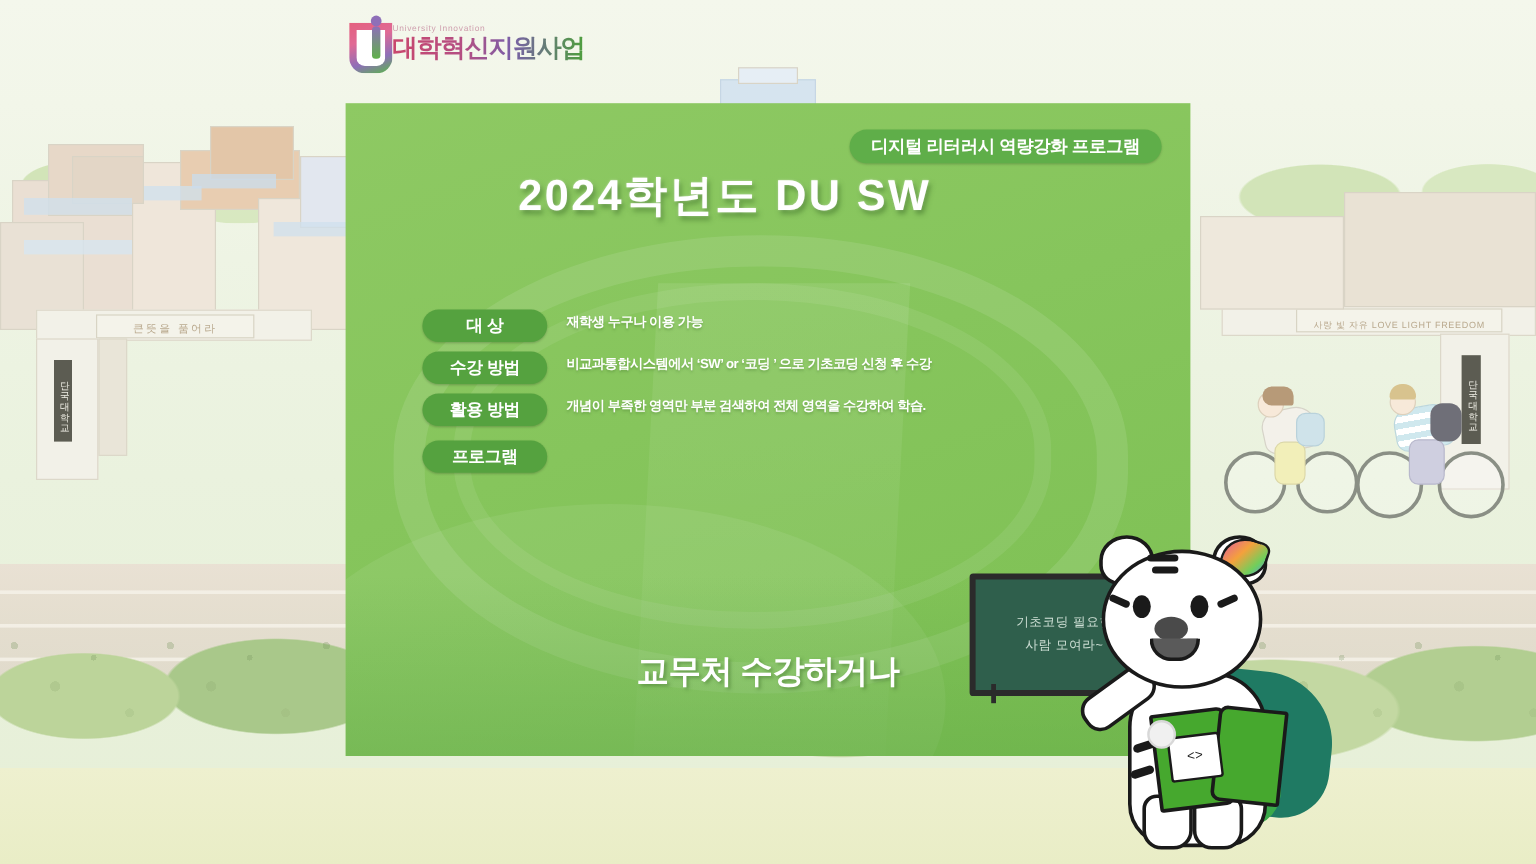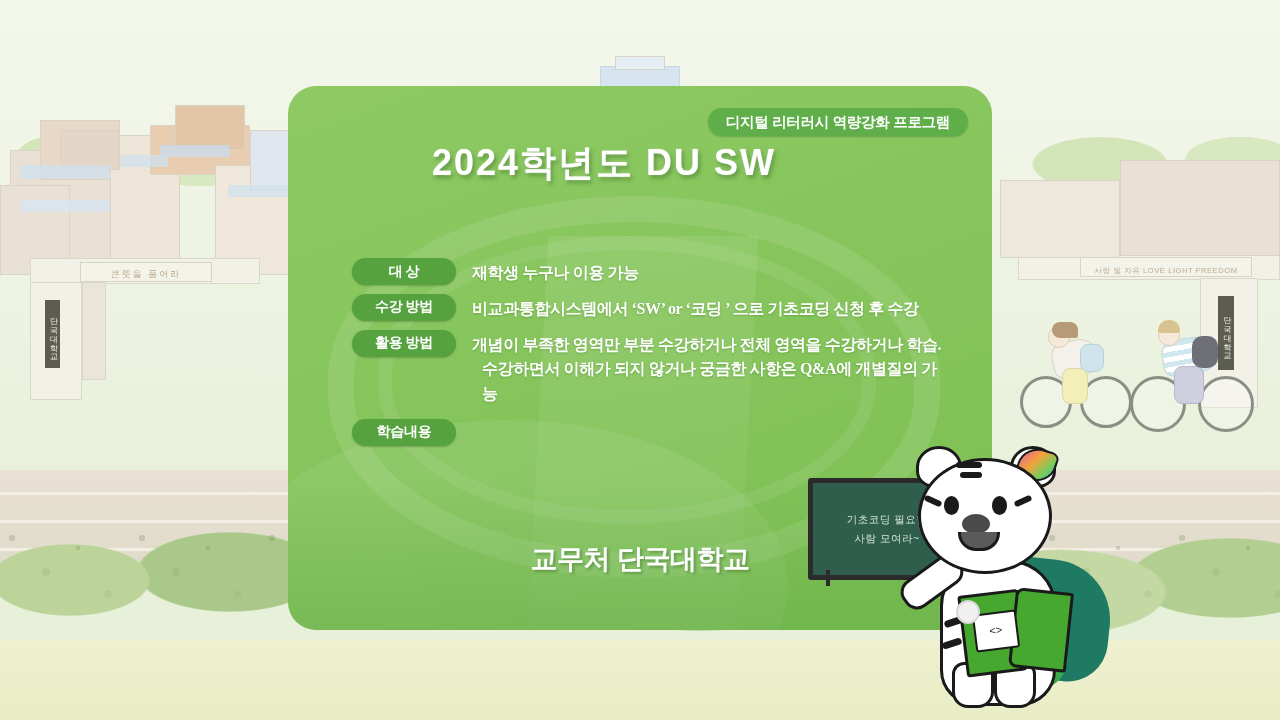--- a/index.html
+++ b/index.html
@@ -250,6 +250,17 @@
   <div class="bush-tex"></div>
   <div class="ground"></div>
 
+  <div class="logo-wrap">
+    <div class="logo-mark">
+      <div class="logo-u"></div>
+      <div class="logo-stem"></div>
+      <div class="logo-dot"></div>
+    </div>
+    <div class="logo-text">
+      <div class="logo-eng">University Innovation</div>
+      <div class="logo-kor">대학혁신지원사업</div>
+    </div>
+  </div>
 
   <div class="panel">
     <div class="panel-track"></div>

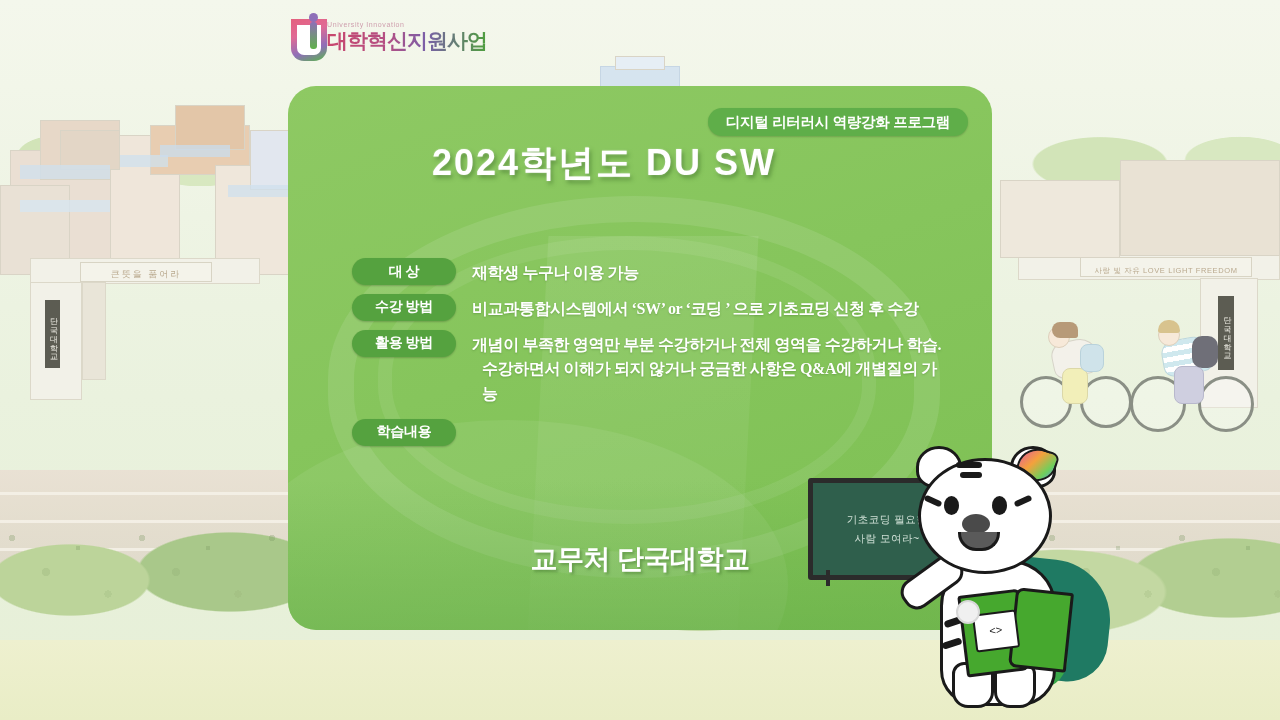--- a/index.html
+++ b/index.html
@@ -91,7 +91,7 @@
   
   .panel{position:absolute;left:288px;top:86px;width:704px;height:544px;
     background:linear-gradient(160deg,#8ec963 0%,#86c55c 45%,#7dc053 100%);
-    overflow:hidden;border-radius:28px;}
+    overflow:hidden;}
   .panel-track{position:absolute;left:40px;top:110px;width:560px;height:330px;
     border:26px solid rgba(255,255,255,.10);border-radius:50%/48%;}
   .panel-track2{position:absolute;left:90px;top:150px;width:470px;height:260px;

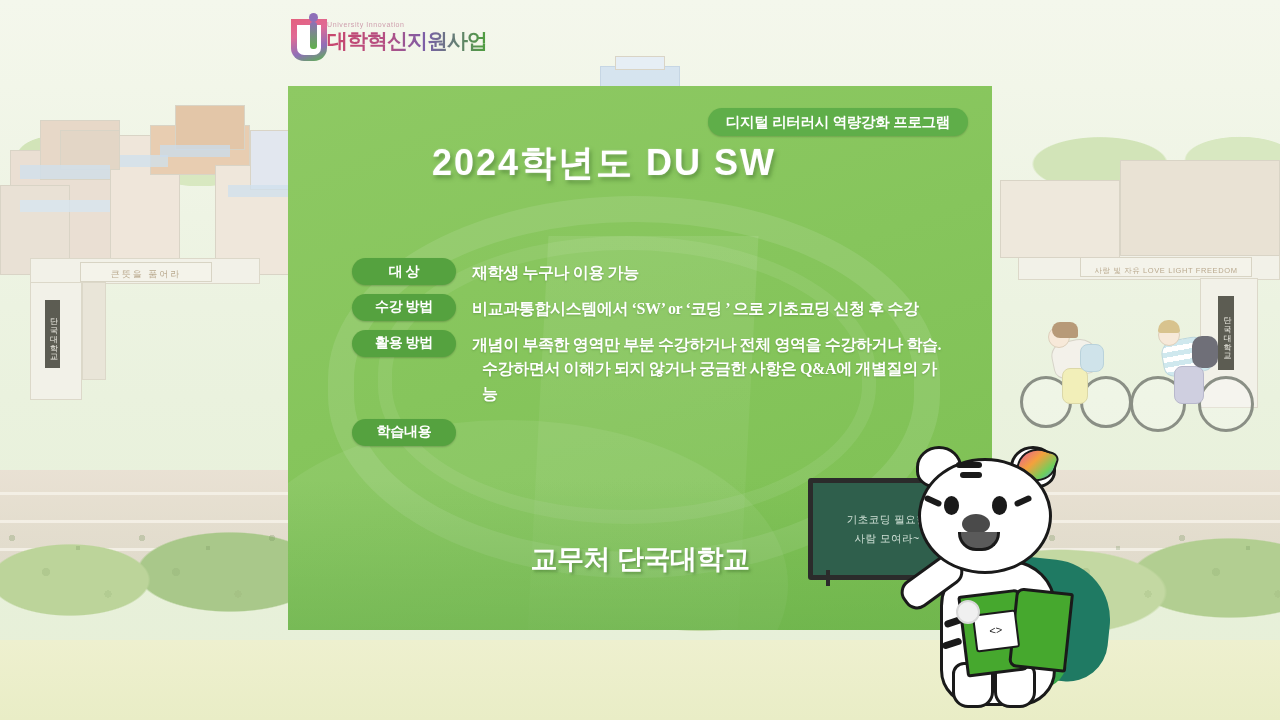--- a/index.html
+++ b/index.html
@@ -115,7 +115,7 @@
   .title-l1{font-size:36px;}
   .title-l2{font-size:36px;}
 
-  .rows{position:absolute;left:64px;top:172px;width:600px;font-family:Liberation Serif, serif;}
+  .rows{position:absolute;left:64px;top:172px;width:600px;}
   .row{display:flex;align-items:flex-start;margin-bottom:8px;}
   .row.tall{margin-bottom:12px;}
   .pill{flex:0 0 104px;height:27px;border-radius:14px;background:#55a23f;

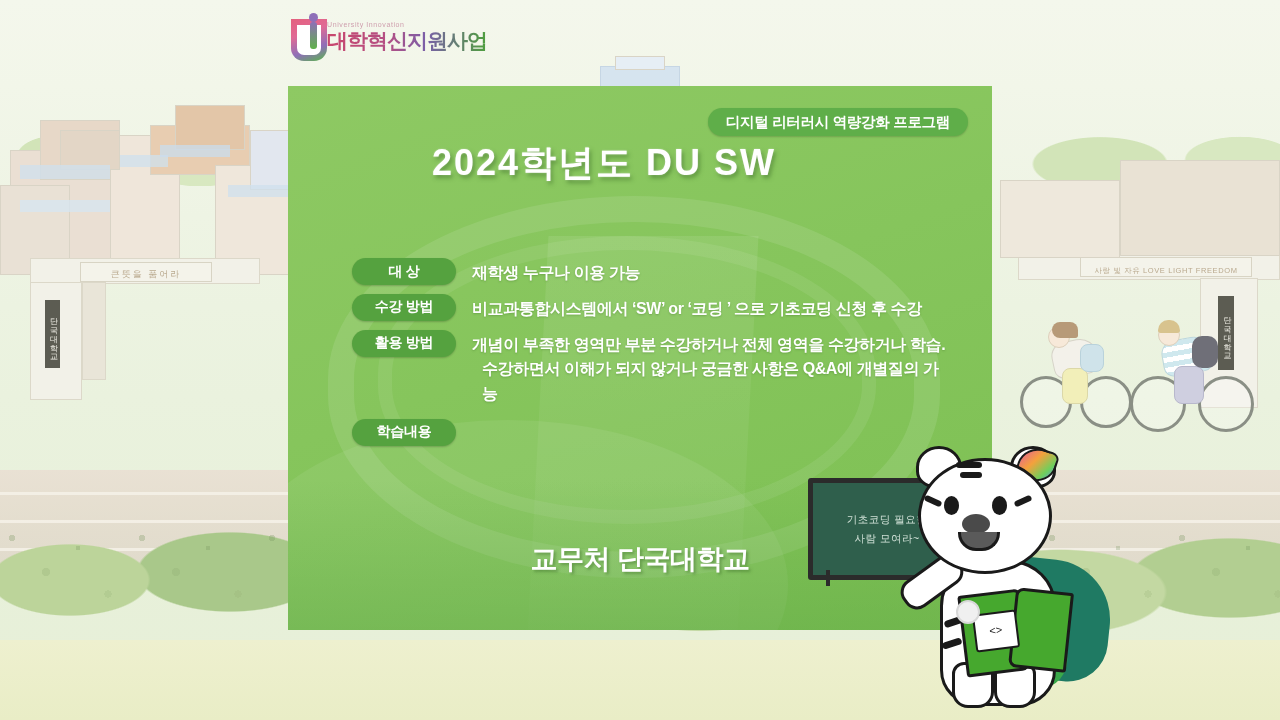--- a/index.html
+++ b/index.html
@@ -122,7 +122,7 @@
     color:#ffffff;font-size:14px;font-weight:bold;
     display:flex;align-items:center;justify-content:center;letter-spacing:-.3px;
     box-shadow:0 1px 2px rgba(0,0,0,.20);}
-  .val{margin-left:16px;color:#ffffff;font-size:16px;font-weight:bold;
+  .val{margin-left:16px;color:#ffffff;font-size:11px;font-weight:bold;
     line-height:1.55;letter-spacing:-.4px;text-shadow:0 1px 2px rgba(60,110,40,.35);
     padding-top:3px;}
   .val .l2{display:block;padding-left:10px;}

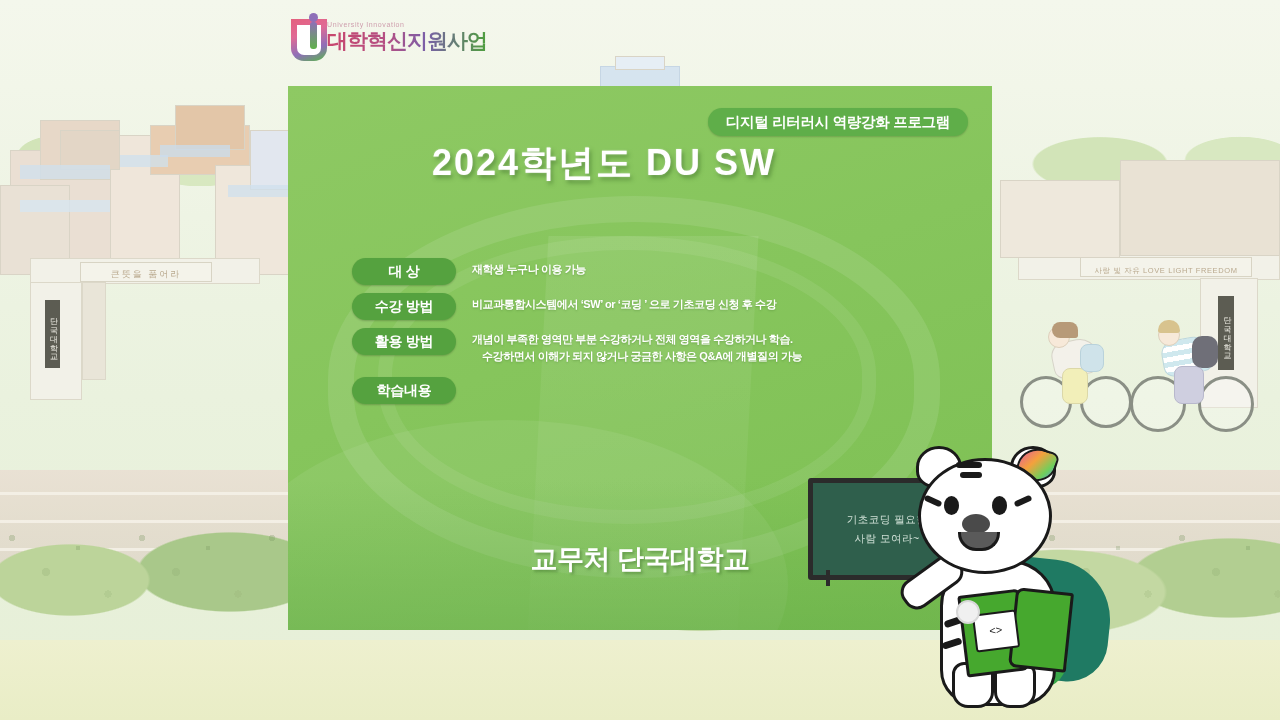--- a/index.html
+++ b/index.html
@@ -297,7 +297,7 @@
       <div class="row tall">
         <div class="pill">활용 방법</div>
         <div class="val">
-          <span>개념이 부족한 영역만 부분 수강하거나 전체 영역을 수강하거나 학습.</span>
+          <span>개념이 부족한 영역만 부분 검색하여 전체 영역을 수강하여 학습.</span>
           <span class="l2">수강하면서 이해가 되지 않거나 궁금한 사항은 Q&amp;A에 개별질의 가능</span>
         </div>
       </div>

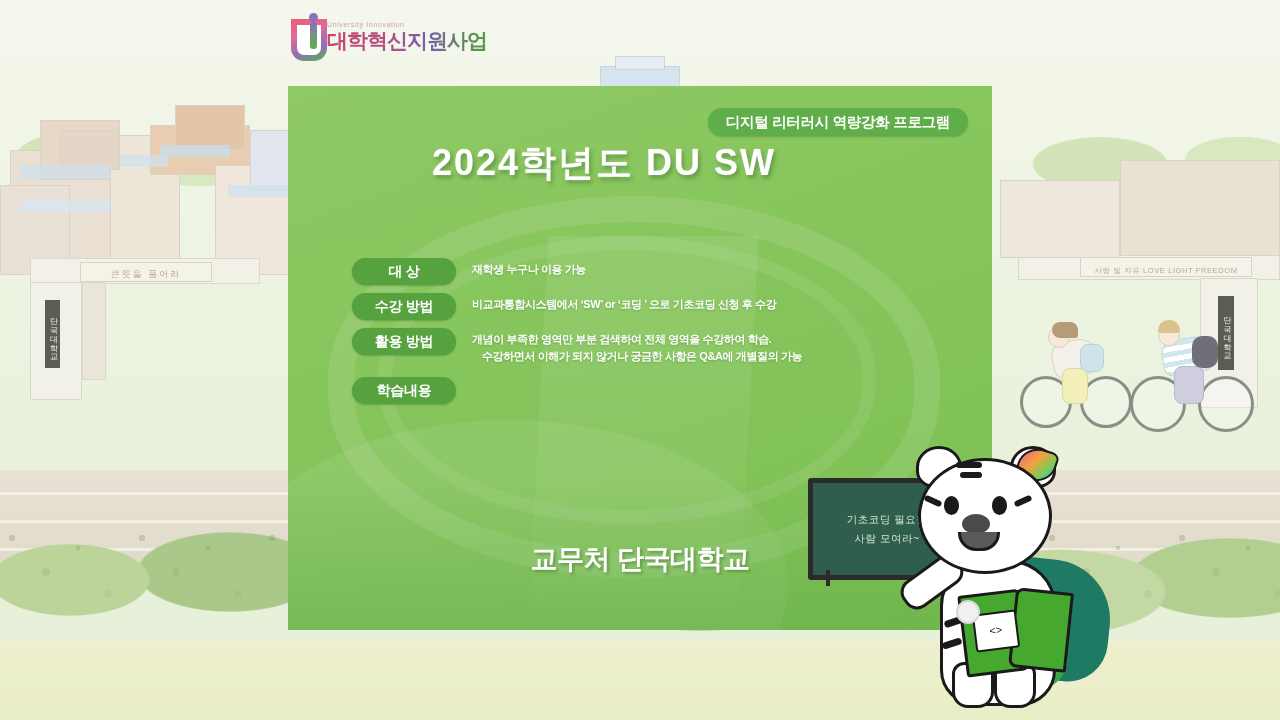--- a/index.html
+++ b/index.html
@@ -298,7 +298,6 @@
         <div class="pill">활용 방법</div>
         <div class="val">
           <span>개념이 부족한 영역만 부분 검색하여 전체 영역을 수강하여 학습.</span>
-          <span class="l2">수강하면서 이해가 되지 않거나 궁금한 사항은 Q&amp;A에 개별질의 가능</span>
         </div>
       </div>
 

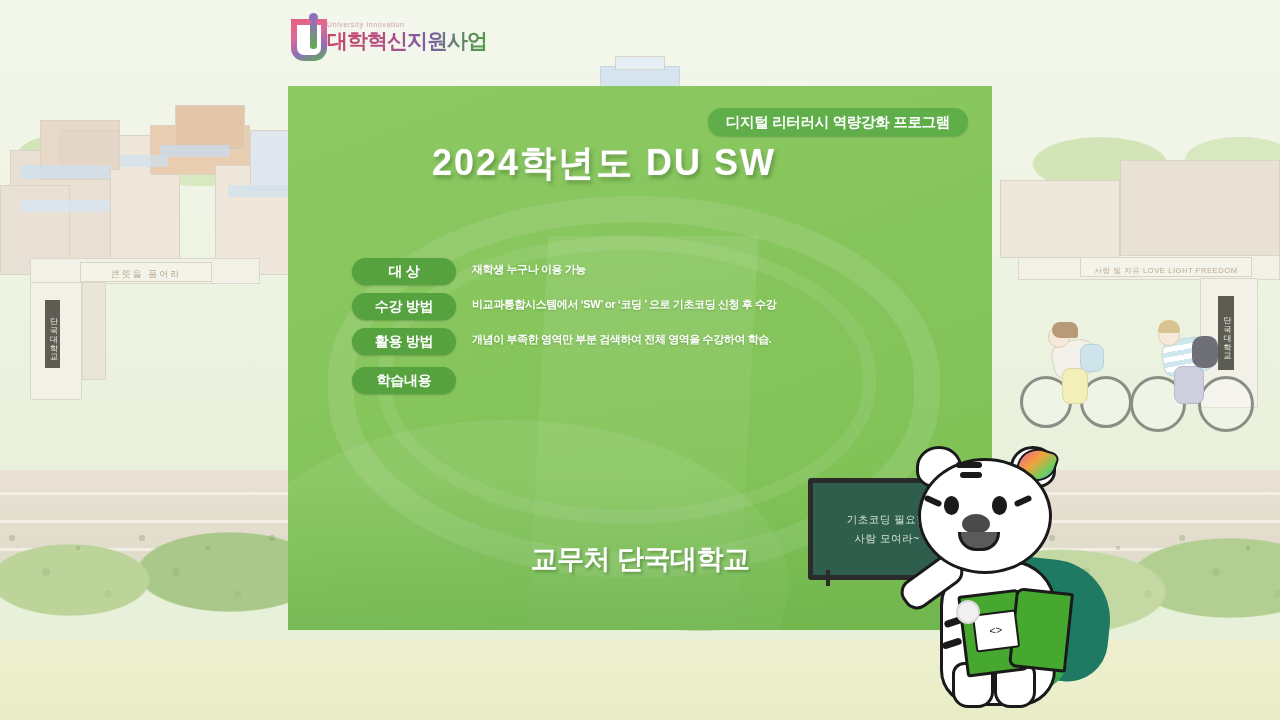--- a/index.html
+++ b/index.html
@@ -302,7 +302,7 @@
       </div>
 
       <div class="row">
-        <div class="pill">학습내용</div>
+        <div class="pill">프로그램</div>
       </div>
 
 

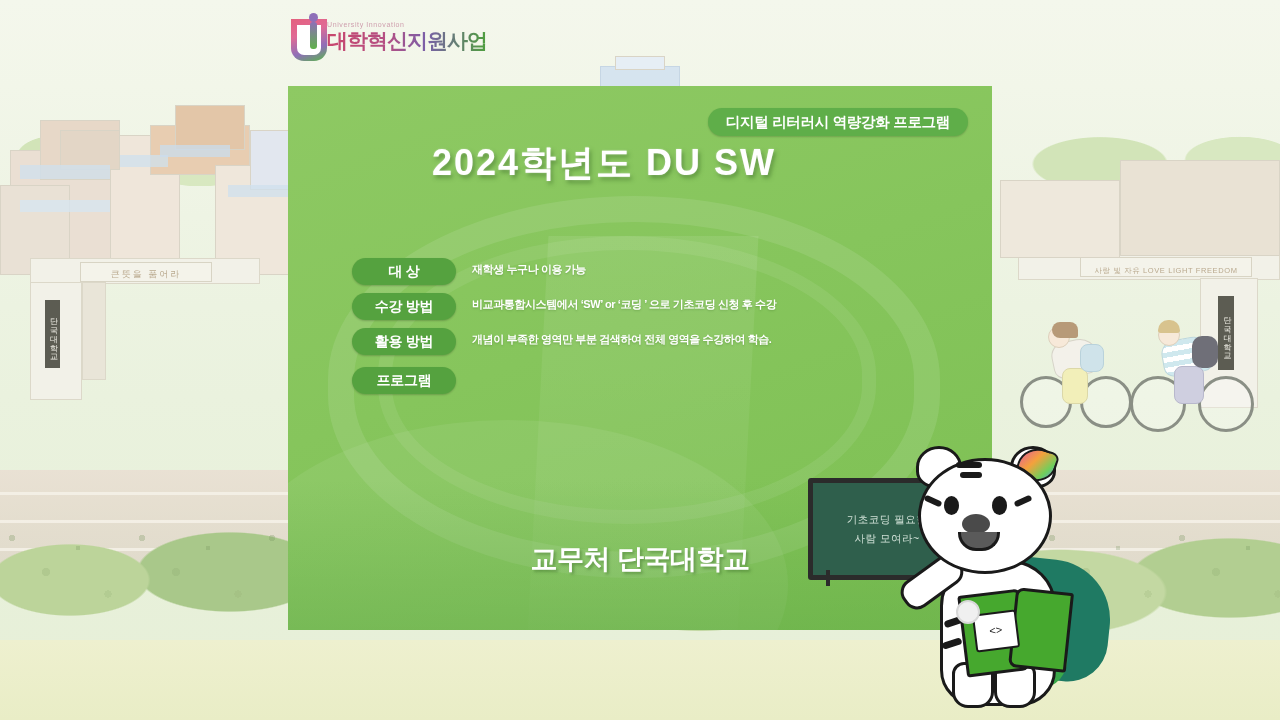--- a/index.html
+++ b/index.html
@@ -308,7 +308,7 @@
 
     </div>
 
-    <div class="footer">교무처 단국대학교</div>
+    <div class="footer">교무처 수강하거나</div>
   </div>
 
   <div class="board">

